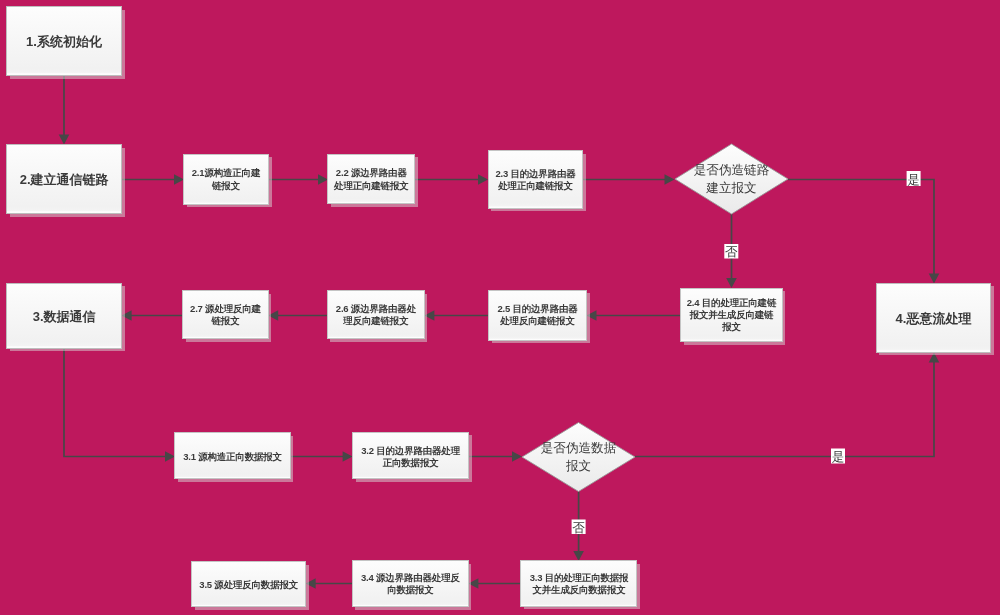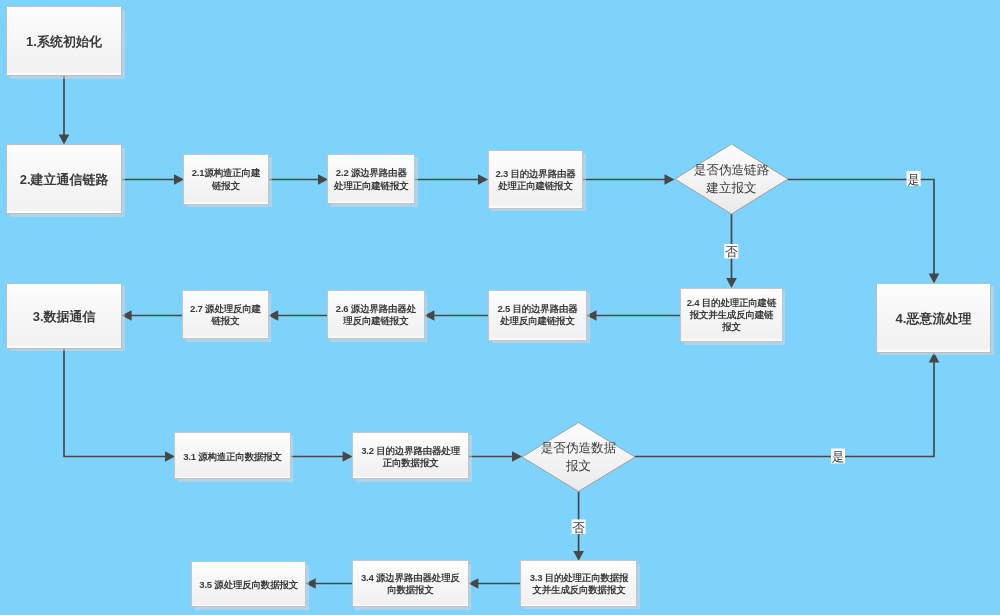--- a/index.html
+++ b/index.html
@@ -6,7 +6,7 @@
   html,body{margin:0;padding:0;background:#ffffff;}
   body{width:1000px;height:615px;overflow:hidden;
        font-family:"Liberation Sans", sans-serif;}
-  #canvas{position:relative;width:1000px;height:615px;background:#7dd3fc;}
+  #canvas{position:relative;width:1000px;height:615px;background:#be185d;}
   svg#diagram{position:absolute;left:0;top:0;width:1000px;height:615px;display:block;will-change:transform;}
 
   .node-shape{stroke:#bdbdbd;stroke-width:1;fill:url(#boxgrad);}

